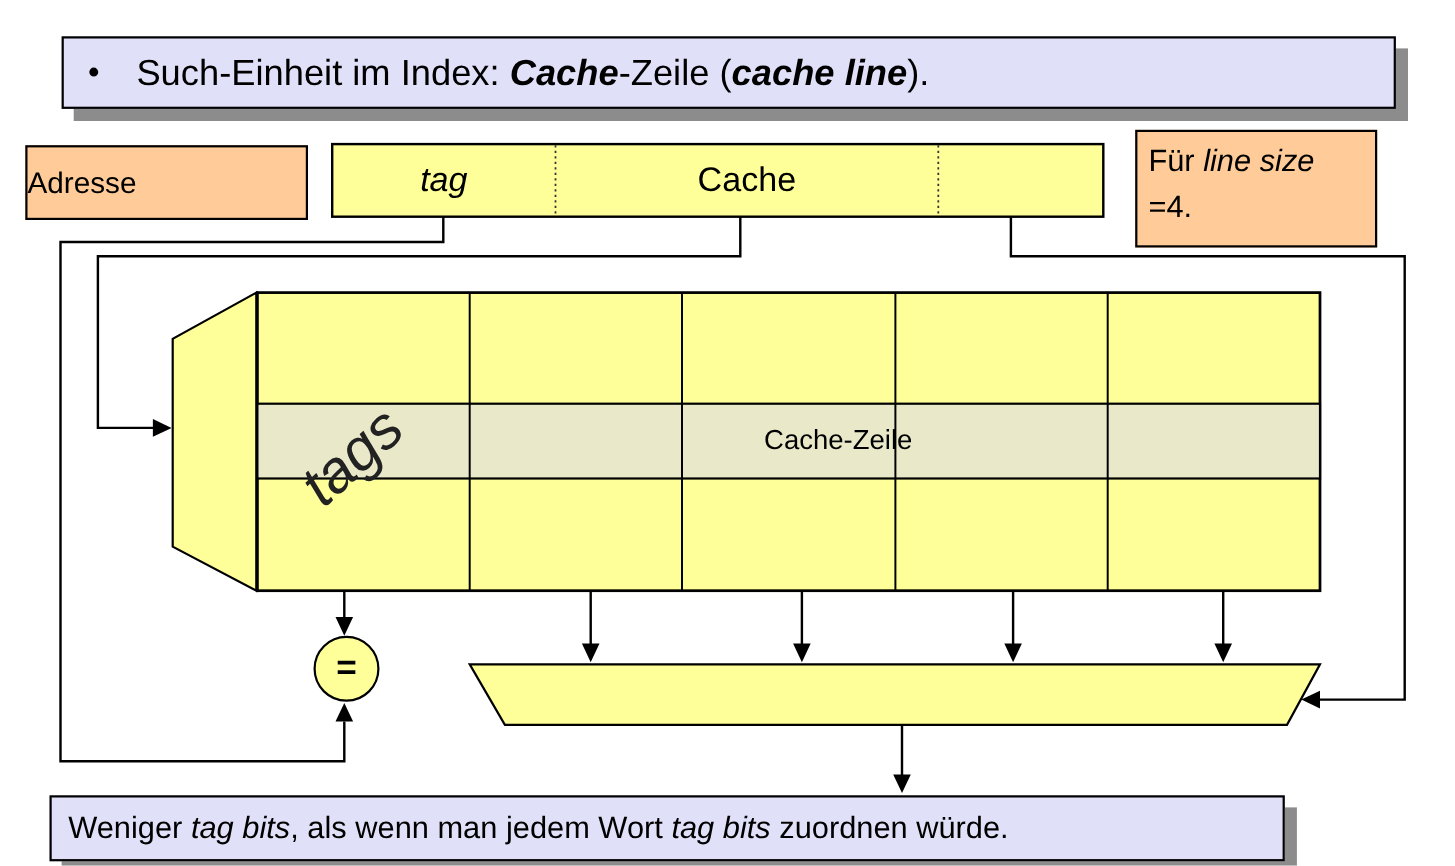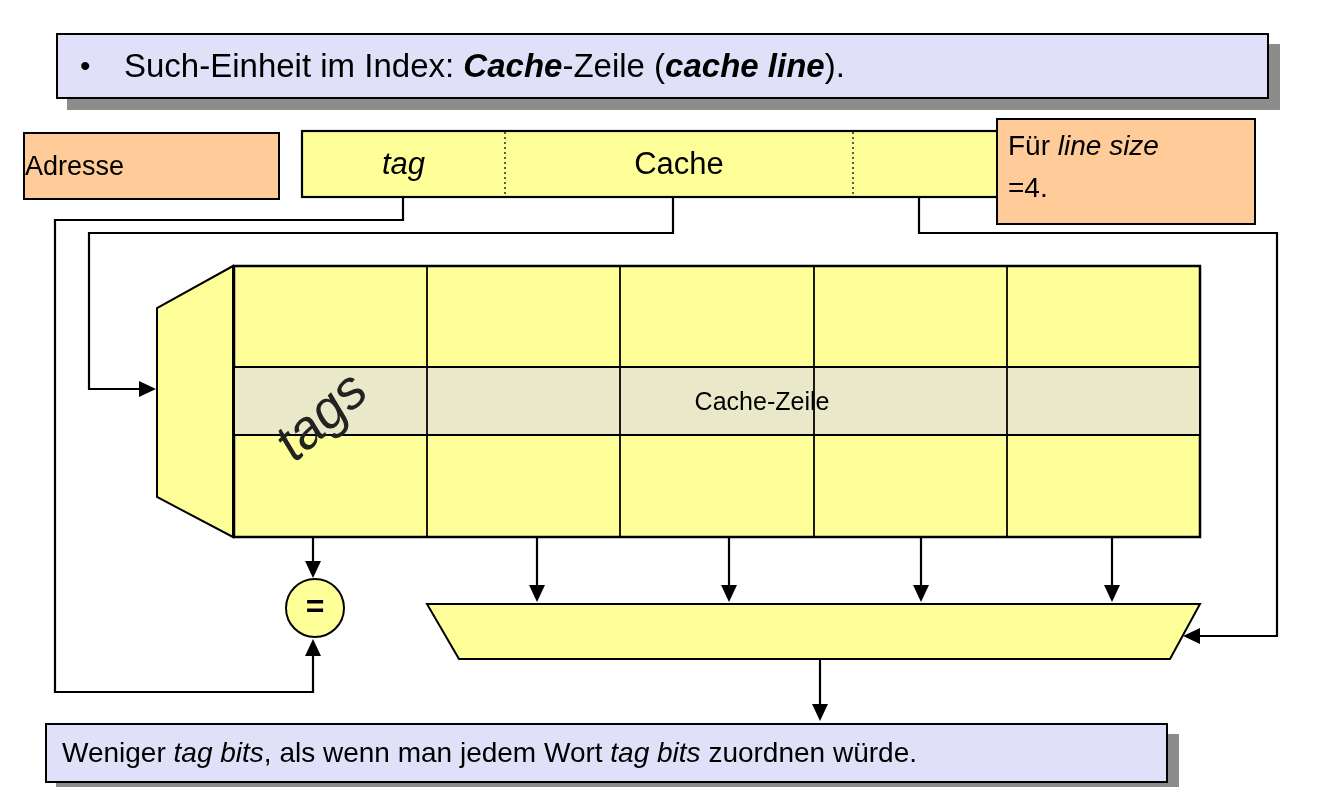--- a/index.html
+++ b/index.html
@@ -26,7 +26,7 @@
   }
   .adresse-box{left:23px;top:132px;width:257px;height:68px;display:flex;align-items:center;
     font-size:27px;}
-  .fuer-box{left:996px;top:118px;width:260px;height:107px;font-size:28px;line-height:42px;
+  .fuer-box{left:1032px;top:118px;width:220px;height:107px;font-size:28px;line-height:42px;
     padding:5px 0 0 10px;}
 
   

